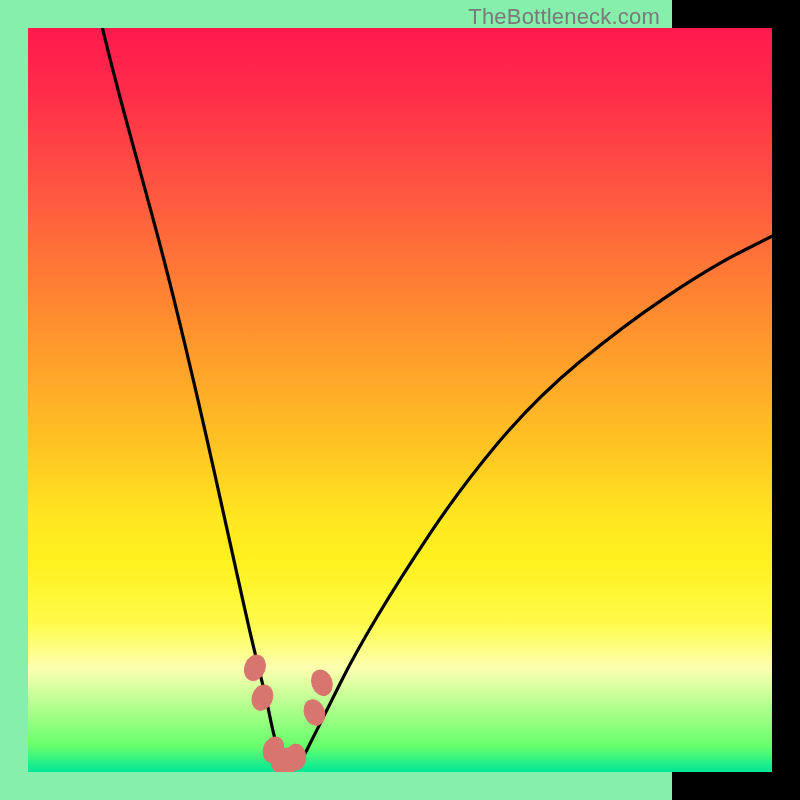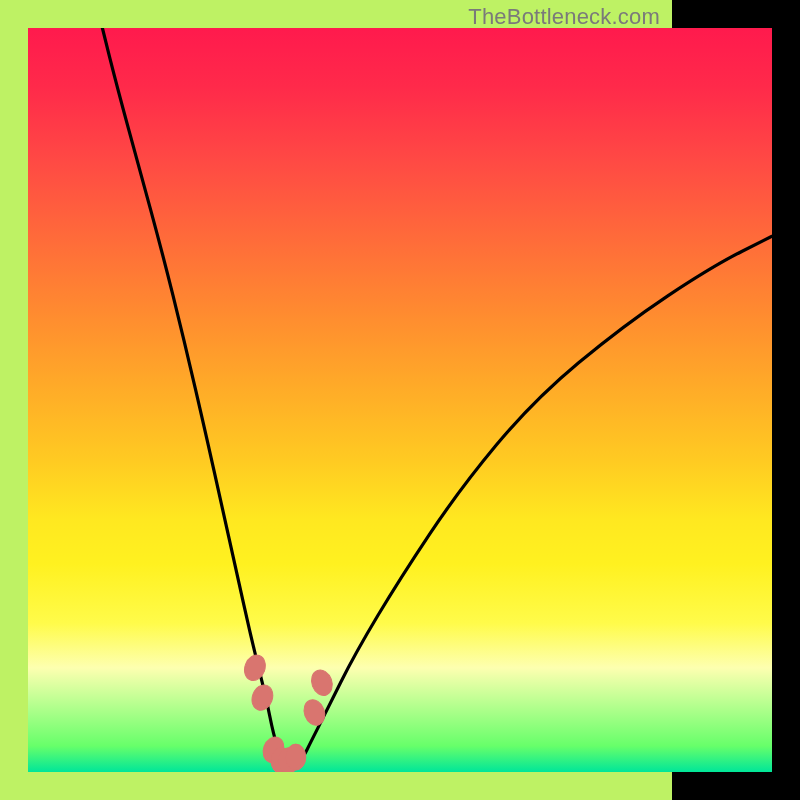--- a/index.html
+++ b/index.html
@@ -17,7 +17,7 @@
     top: 0;
     width: 672px;
     height: 800px;
-    background: #bef264;
+    background: #86efac;
   }
   .plot {
     position: absolute;

